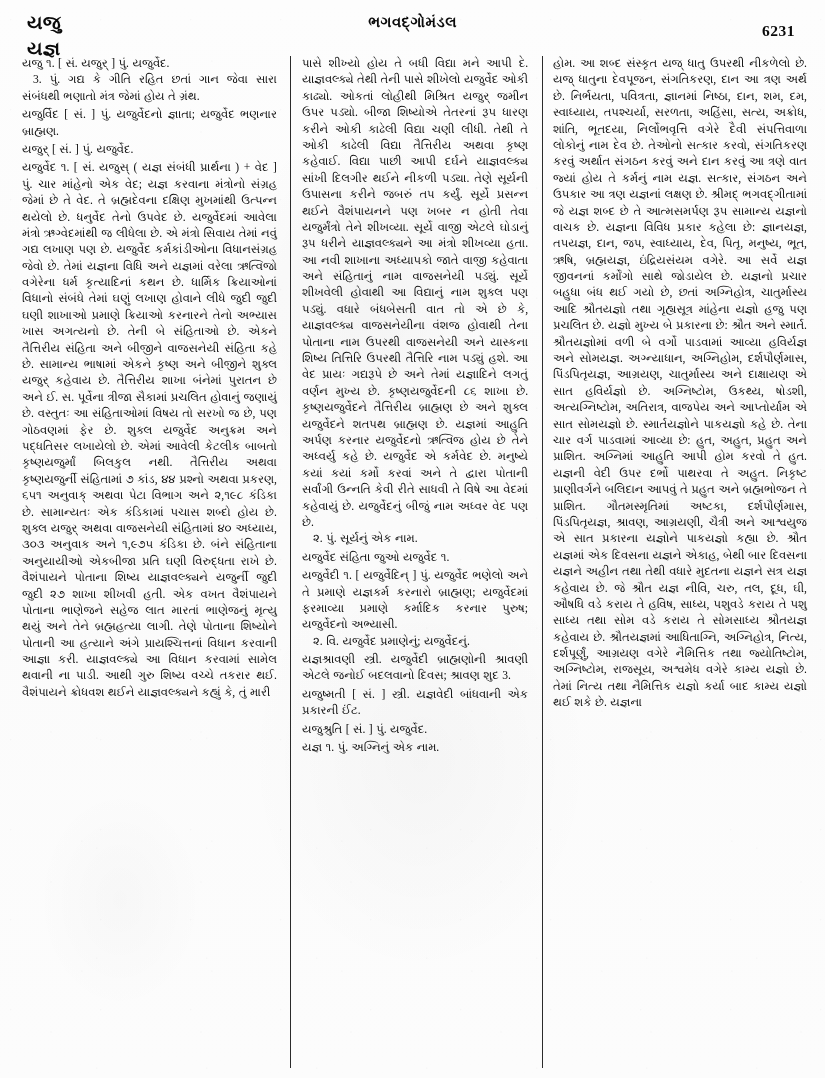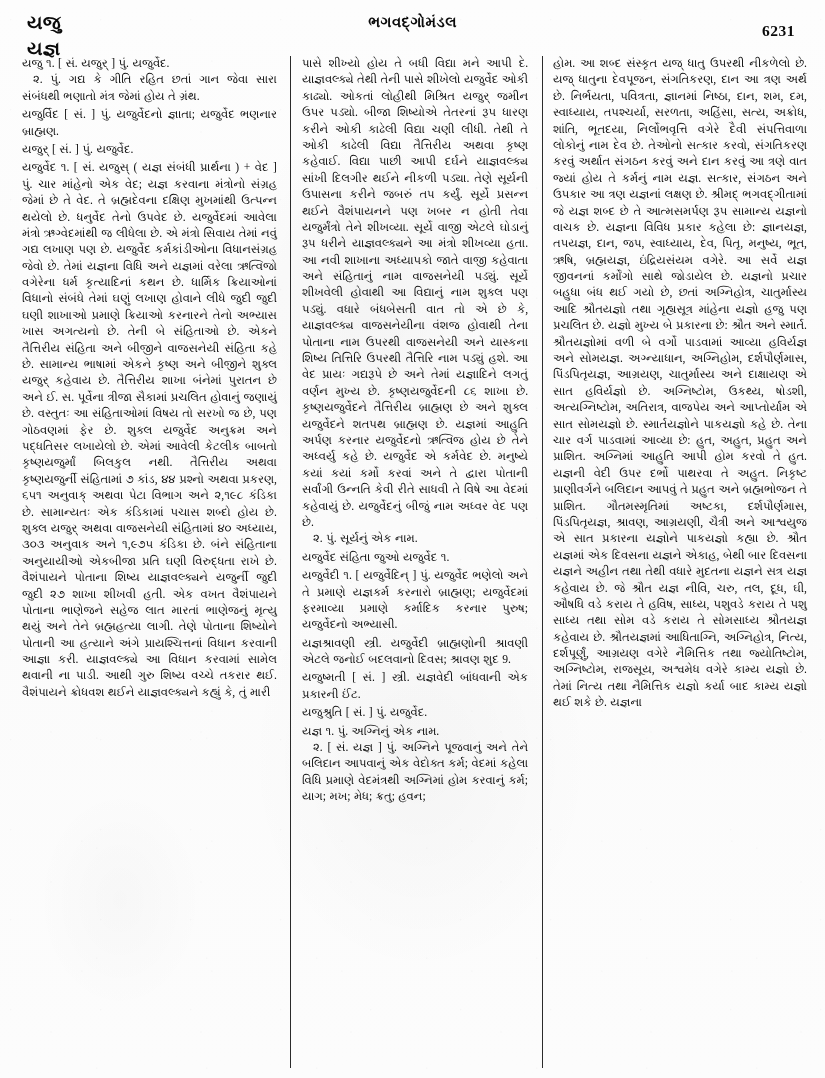--- a/index.html
+++ b/index.html
@@ -148,7 +148,7 @@
   <div class="col col-1">
     <div class="entry">
       <p class="para">યજુ ૧. [ સં. યજુર્ ] પું. યજુર્વેદ.</p>
-      <p class="para">૨. પું. ગદ્ય કે ગીતિ રહિત છતાં ગાન જેવા સારા સંબંધથી ભણાતો મંત્ર જેમાં હોય તે ગ્રંથ.</p>
+      <p class="para">3. પું. ગદ્ય કે ગીતિ રહિત છતાં ગાન જેવા સારા સંબંધથી ભણાતો મંત્ર જેમાં હોય તે ગ્રંથ.</p>
     </div>
     <div class="entry">
       <p class="para">યજુર્વિદ [ સં. ] પું. યજુર્વેદનો જ્ઞાતા; યજુર્વેદ ભણનાર બ્રાહ્મણ.</p>

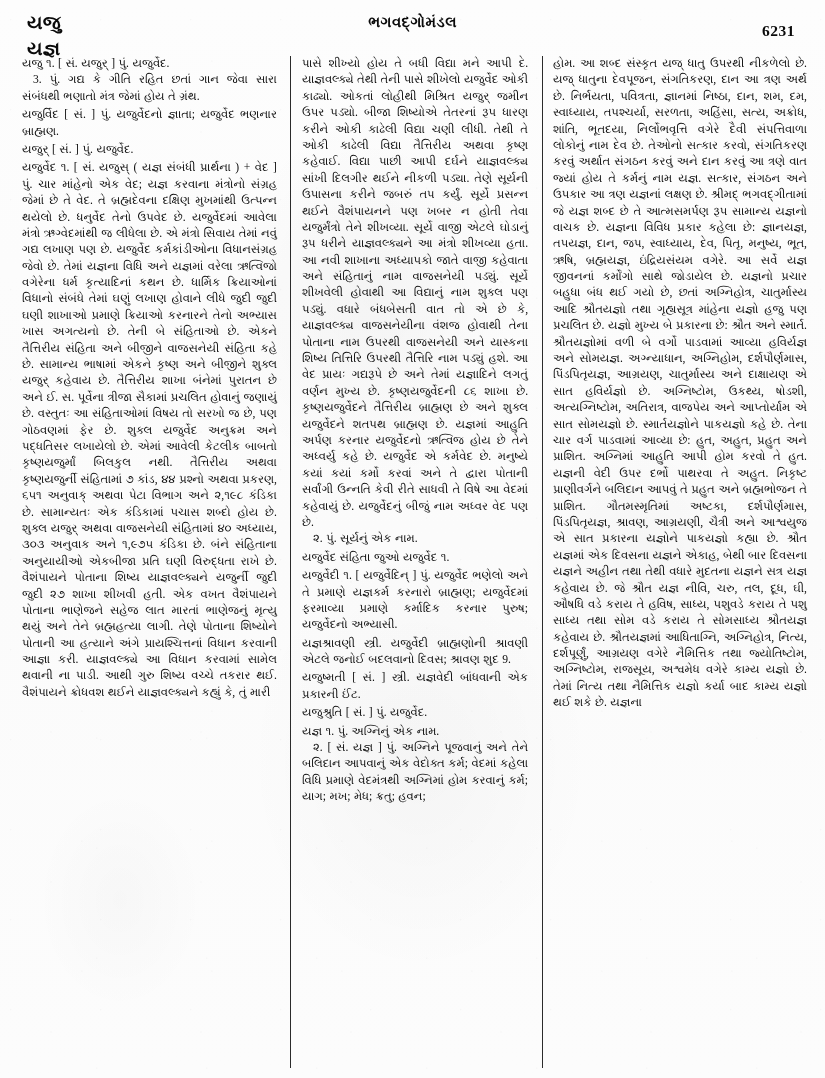--- a/index.html
+++ b/index.html
@@ -171,6 +171,7 @@
     </div>
     <div class="entry">
       <p class="para">યજુર્વેદી ૧. [ યજુર્વેદિન્ ] પું. યજુર્વેદ ભણેલો અને તે પ્રમાણે યજ્ઞકર્મ કરનારો બ્રાહ્મણ; યજુર્વેદમાં ફરમાવ્યા પ્રમાણે કર્માદિક કરનાર પુરુષ; યજુર્વેદનો અભ્યાસી.</p>
+      <p class="para">૨. વિ. યજુર્વેદ પ્રમાણેનું; યજુર્વેદનું.</p>
     </div>
     <div class="entry">
       <p class="para">યજ્ઞશ્રાવણી સ્ત્રી. યજુર્વેદી બ્રાહ્મણોની શ્રાવણી એટલે જનોઈ બદલવાનો દિવસ; શ્રાવણ શુદ 9.</p>

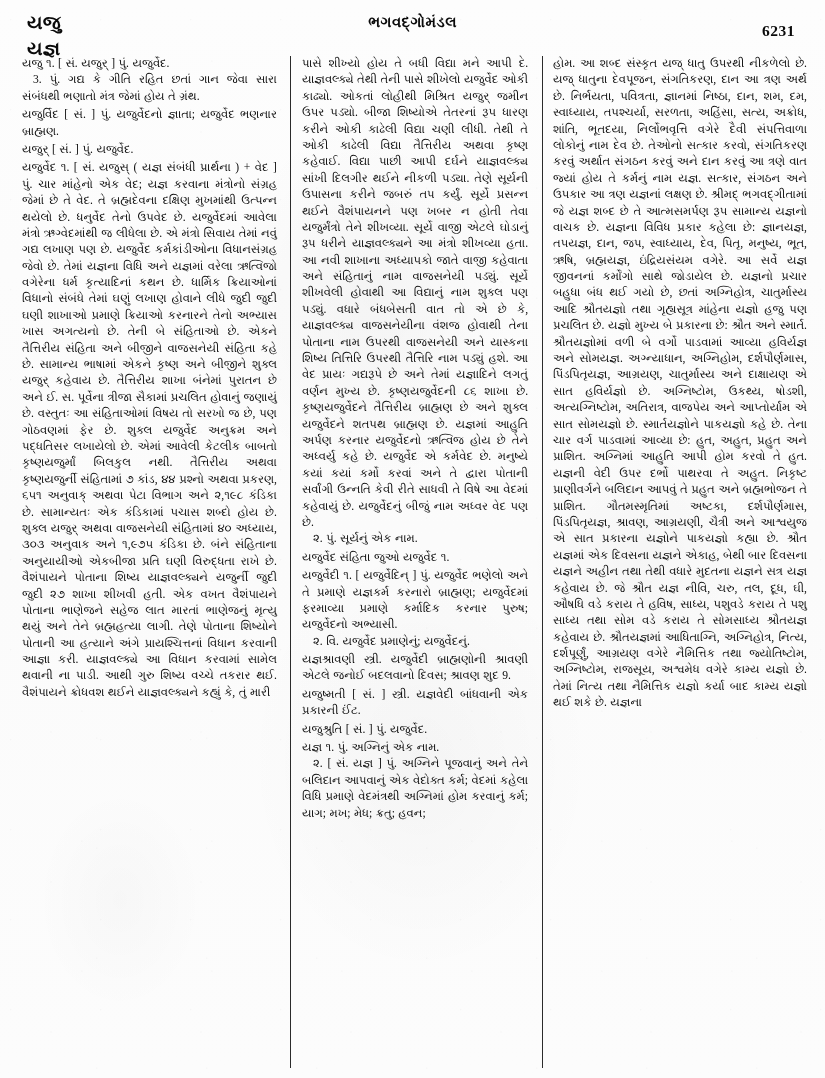--- a/index.html
+++ b/index.html
@@ -174,7 +174,7 @@
       <p class="para">૨. વિ. યજુર્વેદ પ્રમાણેનું; યજુર્વેદનું.</p>
     </div>
     <div class="entry">
-      <p class="para">યજ્ઞશ્રાવણી સ્ત્રી. યજુર્વેદી બ્રાહ્મણોની શ્રાવણી એટલે જનોઈ બદલવાનો દિવસ; શ્રાવણ શુદ 9.</p>
+      <p class="para">યજ્ઞશ્રાવણી સ્ત્રી. યજુર્વેદી બ્રાહ્મણોની શ્રાવણી એટલે જનોઈ બદલવાનો દિવસ; શ્રાવણ શુદ 3.</p>
     </div>
     <div class="entry">
       <p class="para">યજુષ્મતી [ સં. ] સ્ત્રી. યજ્ઞવેદી બાંધવાની એક પ્રકારની ઈંટ.</p>

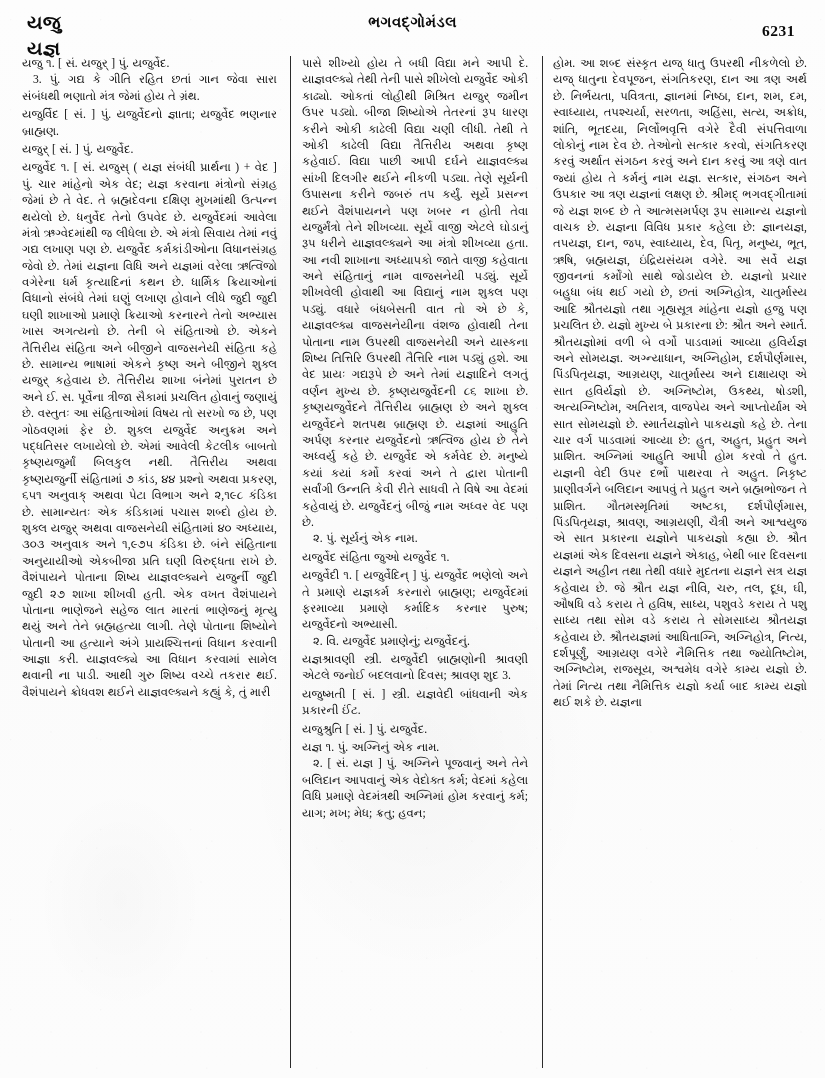--- a/index.html
+++ b/index.html
@@ -184,7 +184,6 @@
     </div>
     <div class="entry">
       <p class="para">યજ્ઞ ૧. પું. અગ્નિનું એક નામ.</p>
-      <p class="para">૨. [ સં. યજ્ઞ ] પું. અગ્નિને પૂજવાનું અને તેને બલિદાન આપવાનું એક વેદોક્ત કર્મ; વેદમાં કહેલા વિધિ પ્રમાણે વેદમંત્રથી અગ્નિમાં હોમ કરવાનું કર્મ; યાગ; મખ; મેધ; ક્રતુ; હવન;</p>
     </div>
   </div>
 

